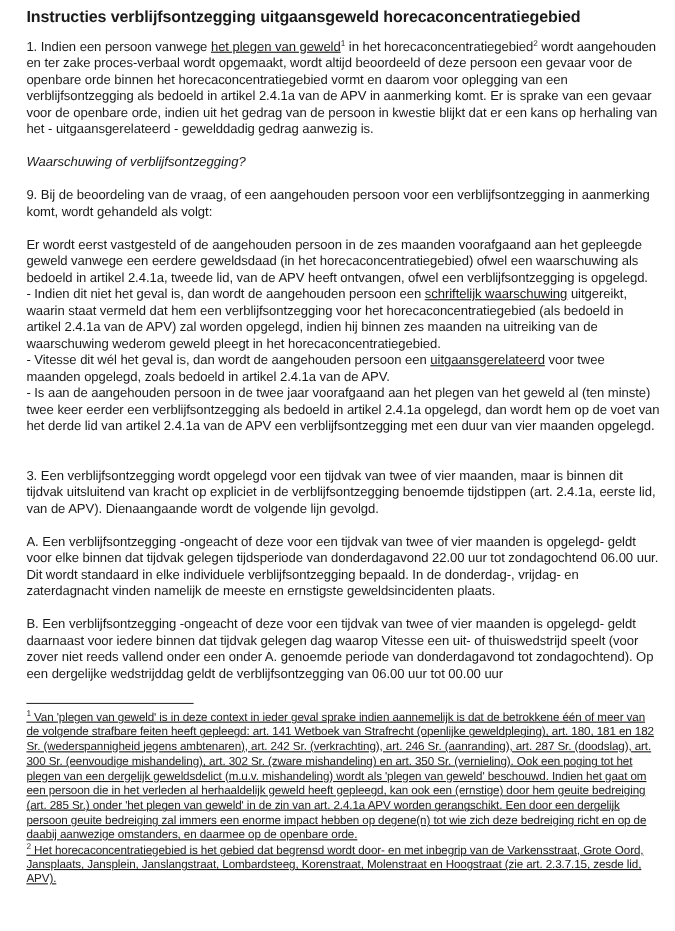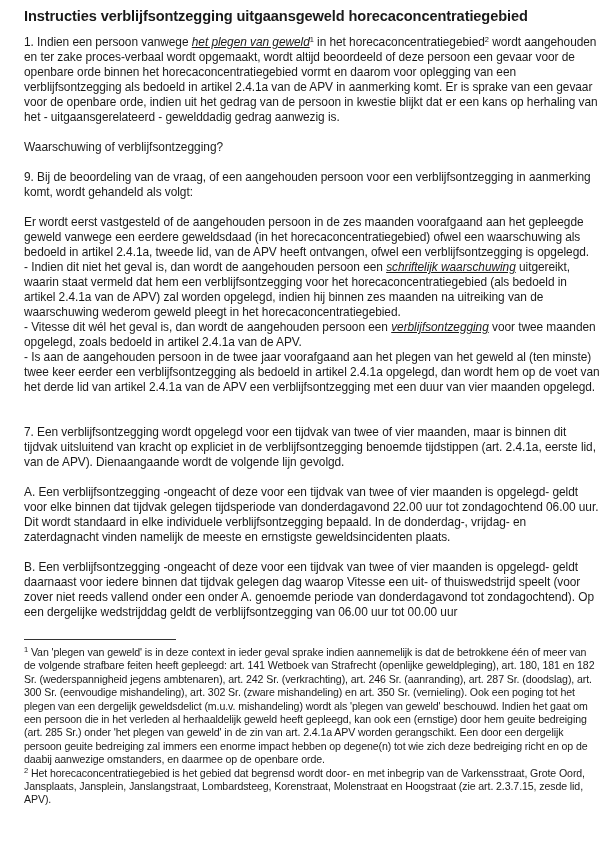--- a/index.html
+++ b/index.html
@@ -18,7 +18,7 @@
   }
   .gap { height: 15px; }
   .heading-i { font-size: 11.9px; line-height: 15px; margin: 0; }
-  u { text-decoration: underline; text-underline-offset: 1px; font-style: italic; }
+  u { text-decoration: underline; text-underline-offset: 1px; }
   sup { font-size: 7.5px; line-height: 0; vertical-align: 4px; }
   .sep { width: 152px; border-top: 1px solid #333; margin: 19px 0 6px 0; }
   .fn { font-size: 10.6px; line-height: 13.4px; margin: 0; letter-spacing: -0.1px; }

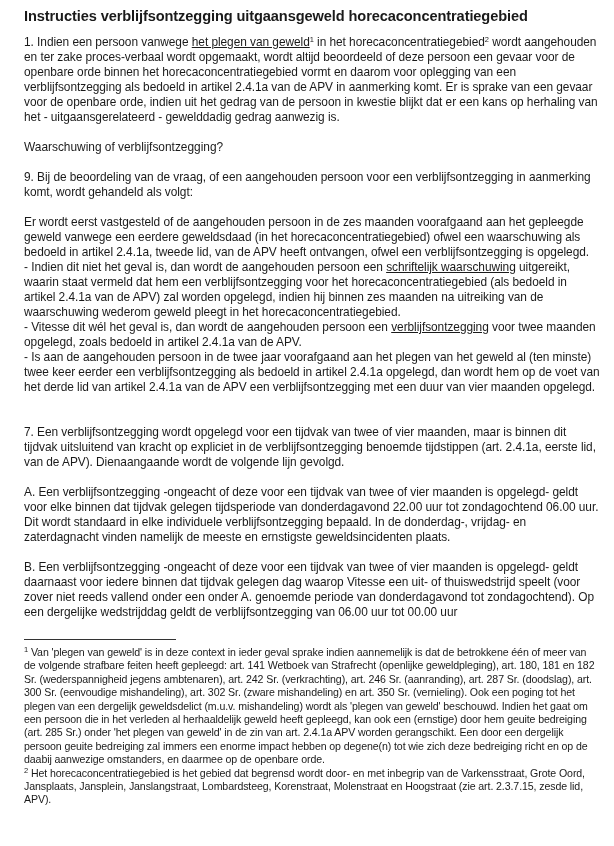--- a/index.html
+++ b/index.html
@@ -17,7 +17,7 @@
     font-size: 11.9px; line-height: 15px; margin: 0; letter-spacing: -0.05px;
   }
   .gap { height: 15px; }
-  .heading-i { font-size: 11.9px; line-height: 15px; margin: 0; }
+  .heading-i { font-style: italic; font-size: 11.9px; line-height: 15px; margin: 0; }
   u { text-decoration: underline; text-underline-offset: 1px; }
   sup { font-size: 7.5px; line-height: 0; vertical-align: 4px; }
   .sep { width: 152px; border-top: 1px solid #333; margin: 19px 0 6px 0; }

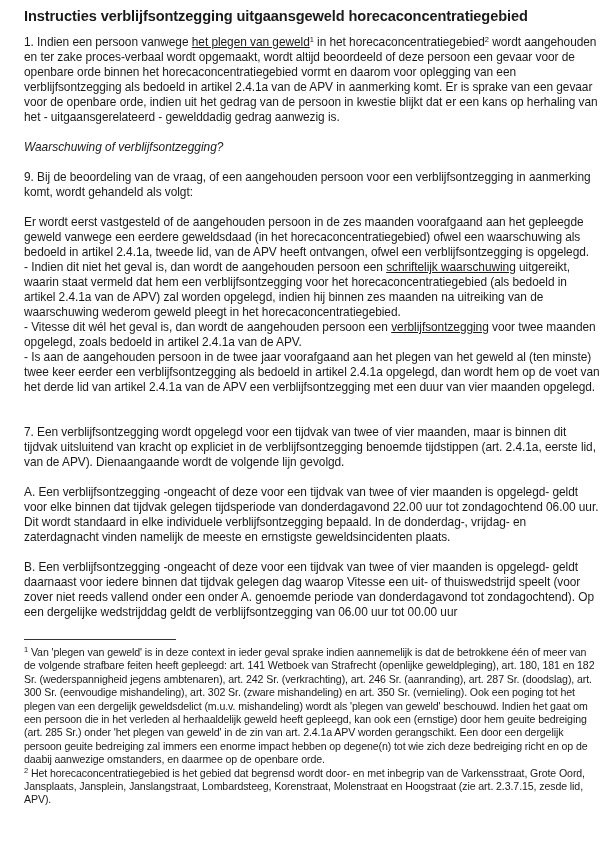--- a/index.html
+++ b/index.html
@@ -40,7 +40,7 @@
   <div class="gap"></div>
   <p class="p">Er wordt eerst vastgesteld of de aangehouden persoon in de zes maanden voorafgaand aan het gepleegde geweld vanwege een eerdere geweldsdaad (in het horecaconcentratiegebied) ofwel een waarschuwing als bedoeld in artikel 2.4.1a, tweede lid, van de APV heeft ontvangen, ofwel een verblijfsontzegging is opgelegd.</p>
   <p class="p"><span>- Indien dit niet het geval is, dan wordt de aangehouden persoon een </span><u>schriftelijk waarschuwing</u><span> uitgereikt, waarin staat vermeld dat hem een verblijfsontzegging voor het horecaconcentratiegebied (als bedoeld in artikel 2.4.1a van de APV) zal worden opgelegd, indien hij binnen zes maanden na uitreiking van de waarschuwing wederom geweld pleegt in het horecaconcentratiegebied.</span></p>
-  <p class="p"><span>- Vitesse dit wél het geval is, dan wordt de aangehouden persoon een </span><u>verblijfsontzegging</u><span> voor twee maanden opgelegd, zoals bedoeld in artikel 2.4.1a van de APV.</span></p>
+  <p class="p"><span>- Vitesse dit wél het geval is, dan wordt de aangehouden persoon een </span><u>uitgaansgerelateerd</u><span> voor twee maanden opgelegd, zoals bedoeld in artikel 2.4.1a van de APV.</span></p>
   <p class="p">- Is aan de aangehouden persoon in de  twee jaar voorafgaand aan het plegen van het geweld al (ten minste) twee keer eerder een verblijfsontzegging als bedoeld in artikel 2.4.1a opgelegd, dan wordt hem op de voet van het derde lid van artikel 2.4.1a van de APV een verblijfsontzegging met een duur van vier maanden opgelegd.</p>
 
   <div class="gap"></div>

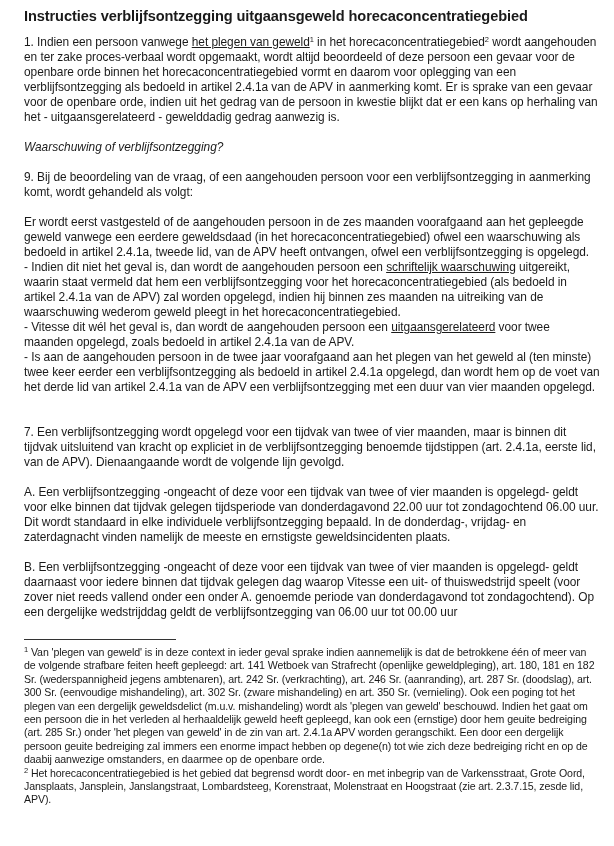--- a/index.html
+++ b/index.html
@@ -46,7 +46,7 @@
   <div class="gap"></div>
   <div class="gap"></div>
 
-  <p class="p">7. Een verblijfsontzegging wordt opgelegd voor een tijdvak van twee of vier maanden, maar is binnen dit tijdvak uitsluitend van kracht op expliciet in de verblijfsontzegging benoemde tijdstippen (art. 2.4.1a, eerste lid, van de APV). Dienaangaande wordt de volgende lijn gevolgd.</p>
+  <p class="p">3. Een verblijfsontzegging wordt opgelegd voor een tijdvak van twee of vier maanden, maar is binnen dit tijdvak uitsluitend van kracht op expliciet in de verblijfsontzegging benoemde tijdstippen (art. 2.4.1a, eerste lid, van de APV). Dienaangaande wordt de volgende lijn gevolgd.</p>
   <div class="gap"></div>
   <p class="p">A. Een verblijfsontzegging -ongeacht of deze voor een tijdvak van twee of vier maanden is opgelegd- geldt voor elke binnen dat tijdvak gelegen tijdsperiode van donderdagavond 22.00 uur tot zondagochtend 06.00 uur. Dit wordt standaard in elke individuele verblijfsontzegging bepaald. In de donderdag-, vrijdag- en zaterdagnacht vinden namelijk de meeste en ernstigste geweldsincidenten plaats.</p>
   <div class="gap"></div>

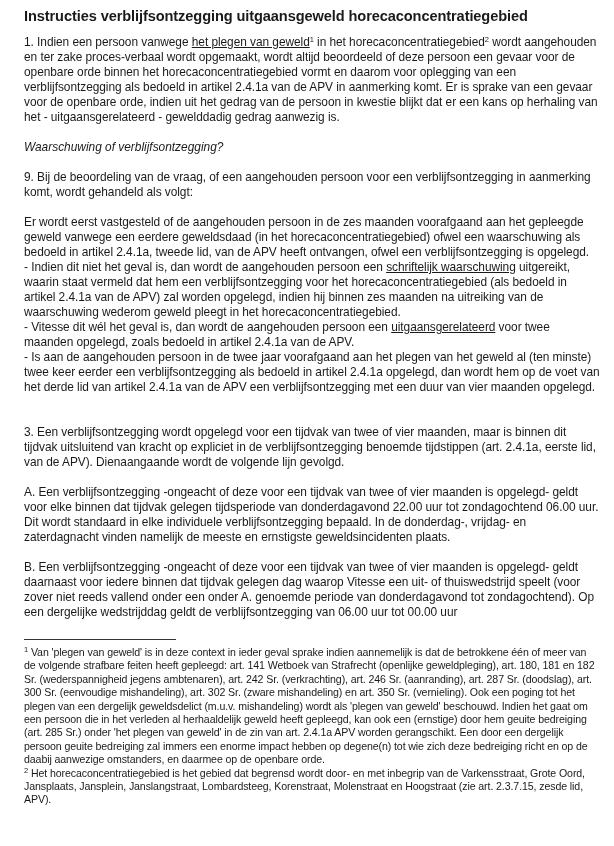--- a/index.html
+++ b/index.html
@@ -21,7 +21,7 @@
   u { text-decoration: underline; text-underline-offset: 1px; }
   sup { font-size: 7.5px; line-height: 0; vertical-align: 4px; }
   .sep { width: 152px; border-top: 1px solid #333; margin: 19px 0 6px 0; }
-  .fn { font-size: 10.6px; line-height: 13.4px; margin: 0; letter-spacing: -0.1px; }
+  .fn { font-size: 10.6px; line-height: 13.4px; margin: 0; letter-spacing: -0.1px; text-decoration: underline; }
 </style>
 </head>
 <body>

